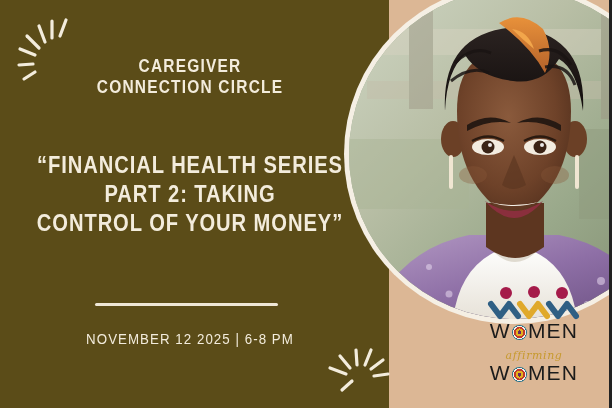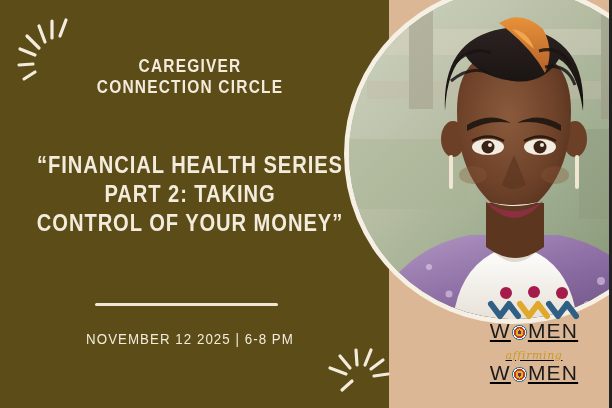--- a/index.html
+++ b/index.html
@@ -120,7 +120,6 @@
     top: 286px;
     width: 112px;
     text-align: center;
-    text-decoration: underline;
   }
   .logo-mark { display: block; margin: 0 auto; }
   .logo-word {

